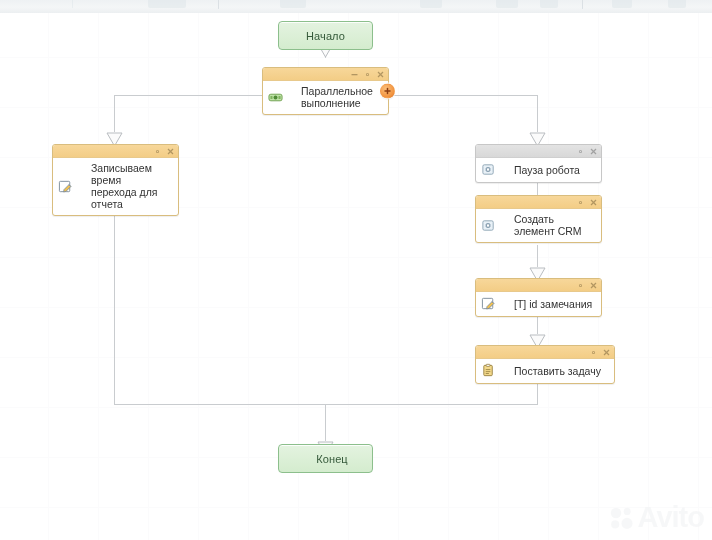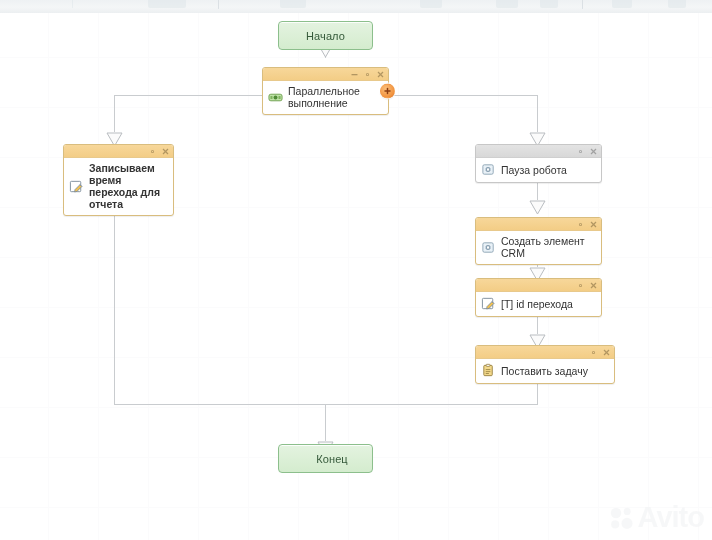--- a/index.html
+++ b/index.html
@@ -125,7 +125,7 @@
   .node-body {
     display: flex;
     align-items: center;
-    gap: 5px;
+    gap: 18px;
     padding: 4px 6px 5px 5px;
     min-height: 20px;
     box-sizing: border-box;

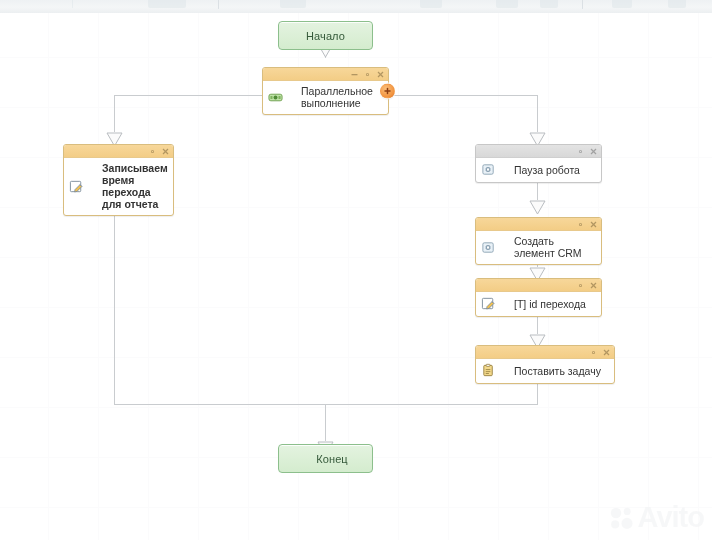--- a/index.html
+++ b/index.html
@@ -281,7 +281,7 @@
     </span>
   </div>
 
-  <div class="node" style="left:63px; top:144px; width:111px;font-weight:bold;">
+  <div class="node" style="left:52px; top:144px; width:127px;">
     <div class="node-head">
       <span class="hdr-btn">
         <svg width="9" height="9" viewBox="0 0 16 16" fill="#8a7346">

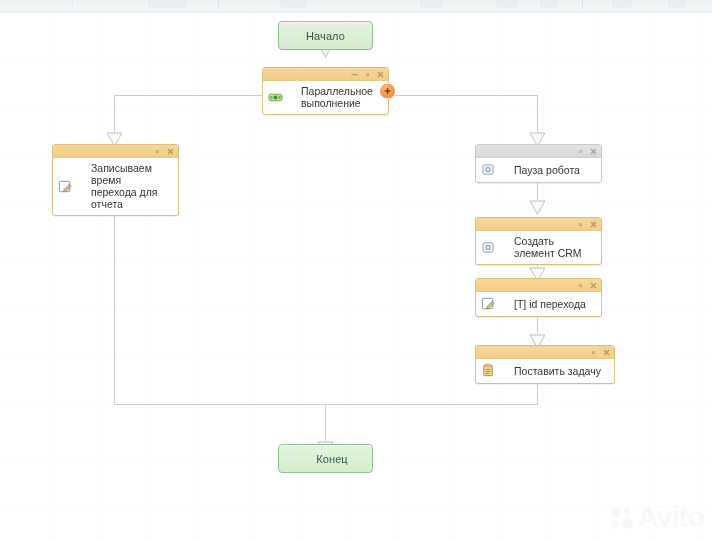--- a/index.html
+++ b/index.html
@@ -333,7 +333,7 @@
     </div>
   </div>
 
-  <div class="node" style="left:475px; top:217px; width:127px;">
+  <div class="node" style="left:475px; top:195px; width:127px;">
     <div class="node-head">
       <span class="hdr-btn">
         <svg width="9" height="9" viewBox="0 0 16 16" fill="#8a7346">

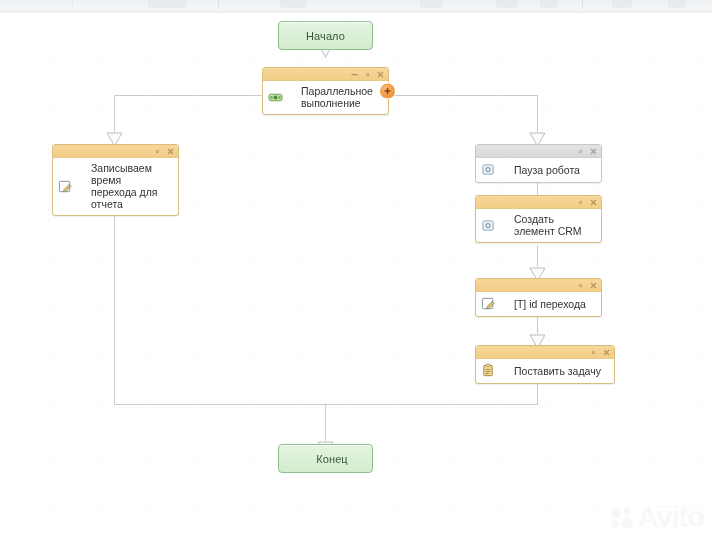--- a/index.html
+++ b/index.html
@@ -380,7 +380,7 @@
           <path d="M11.7 6l2 2" stroke="#7d8d9c" stroke-width=".9"></path>
         </svg>
       </span>
-      <span class="node-label">[T] id перехода</span>
+      <span class="node-label">[T] id замечания</span>
     </div>
   </div>
 

